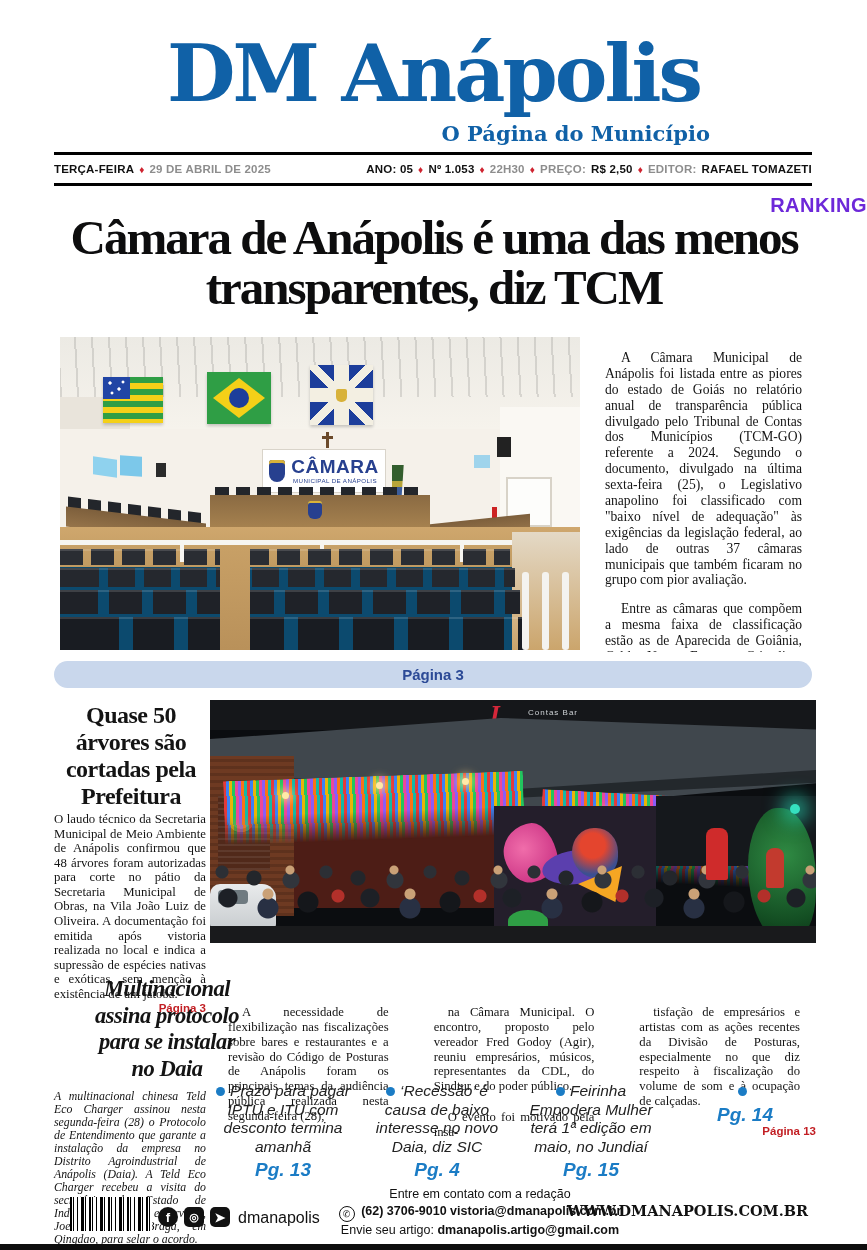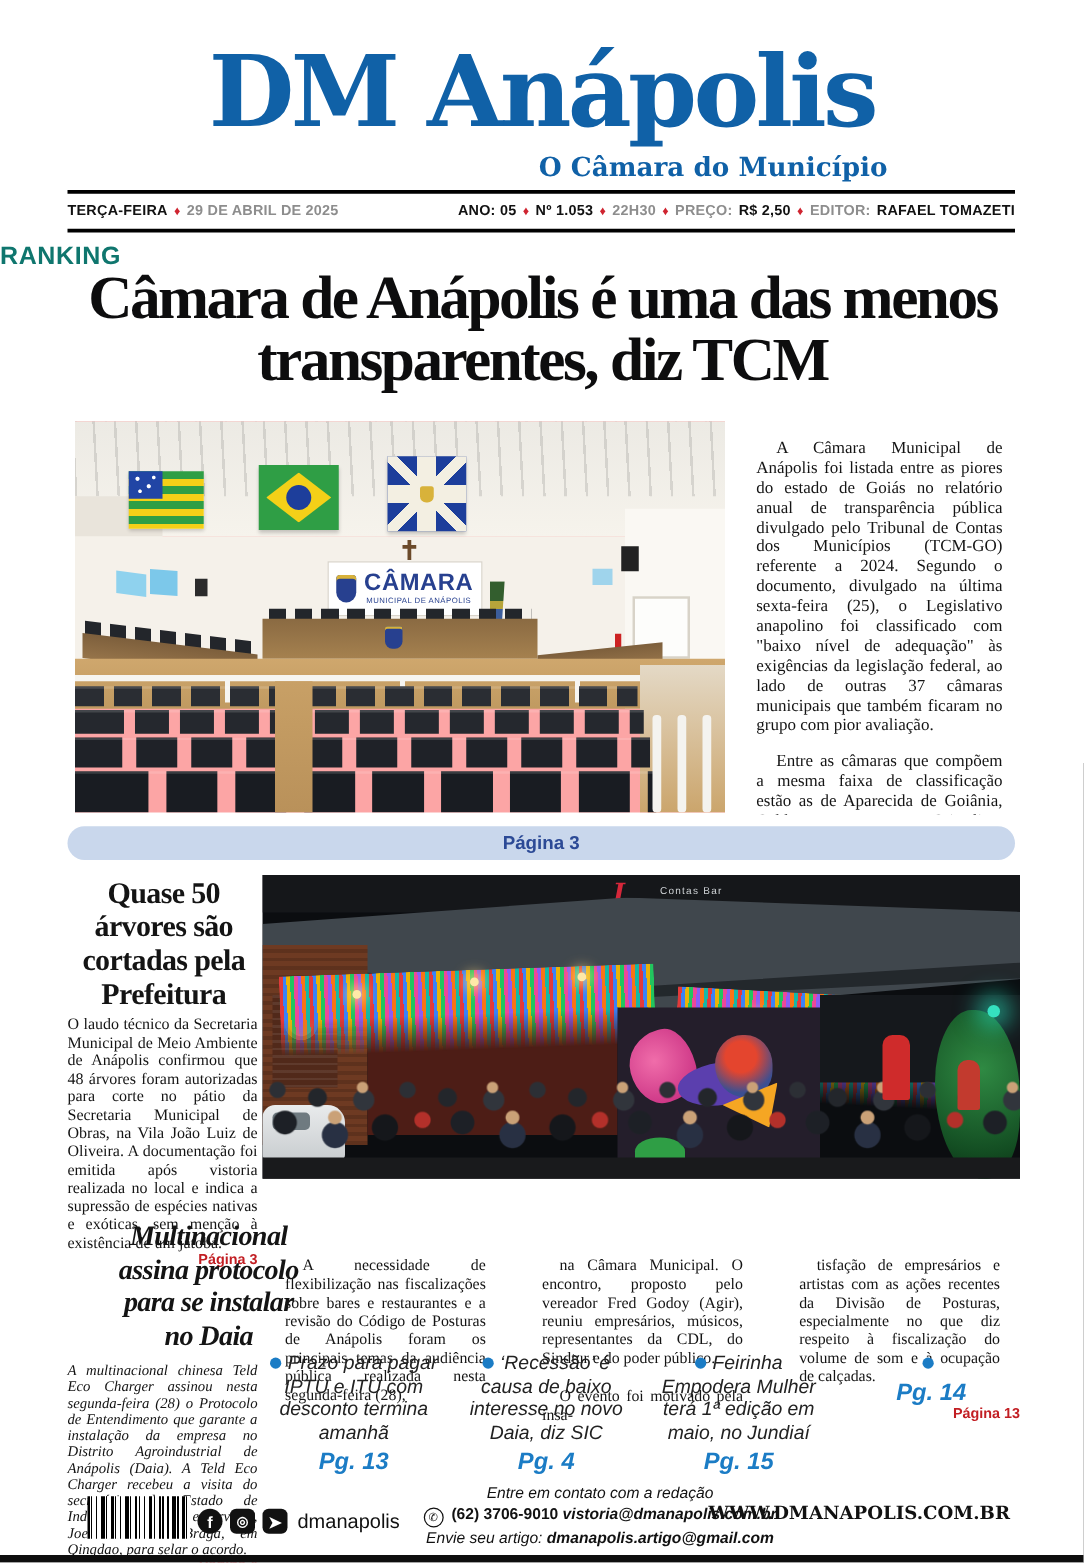--- a/index.html
+++ b/index.html
@@ -216,7 +216,7 @@
 <div class="page">
 
   <div class="abs logo">DM Anápolis</div>
-  <div class="abs tagline">O Câmara do Município</div>
+  <div class="abs tagline">O Página do Município</div>
 
   <div class="abs datebar">
     <div class="grp">

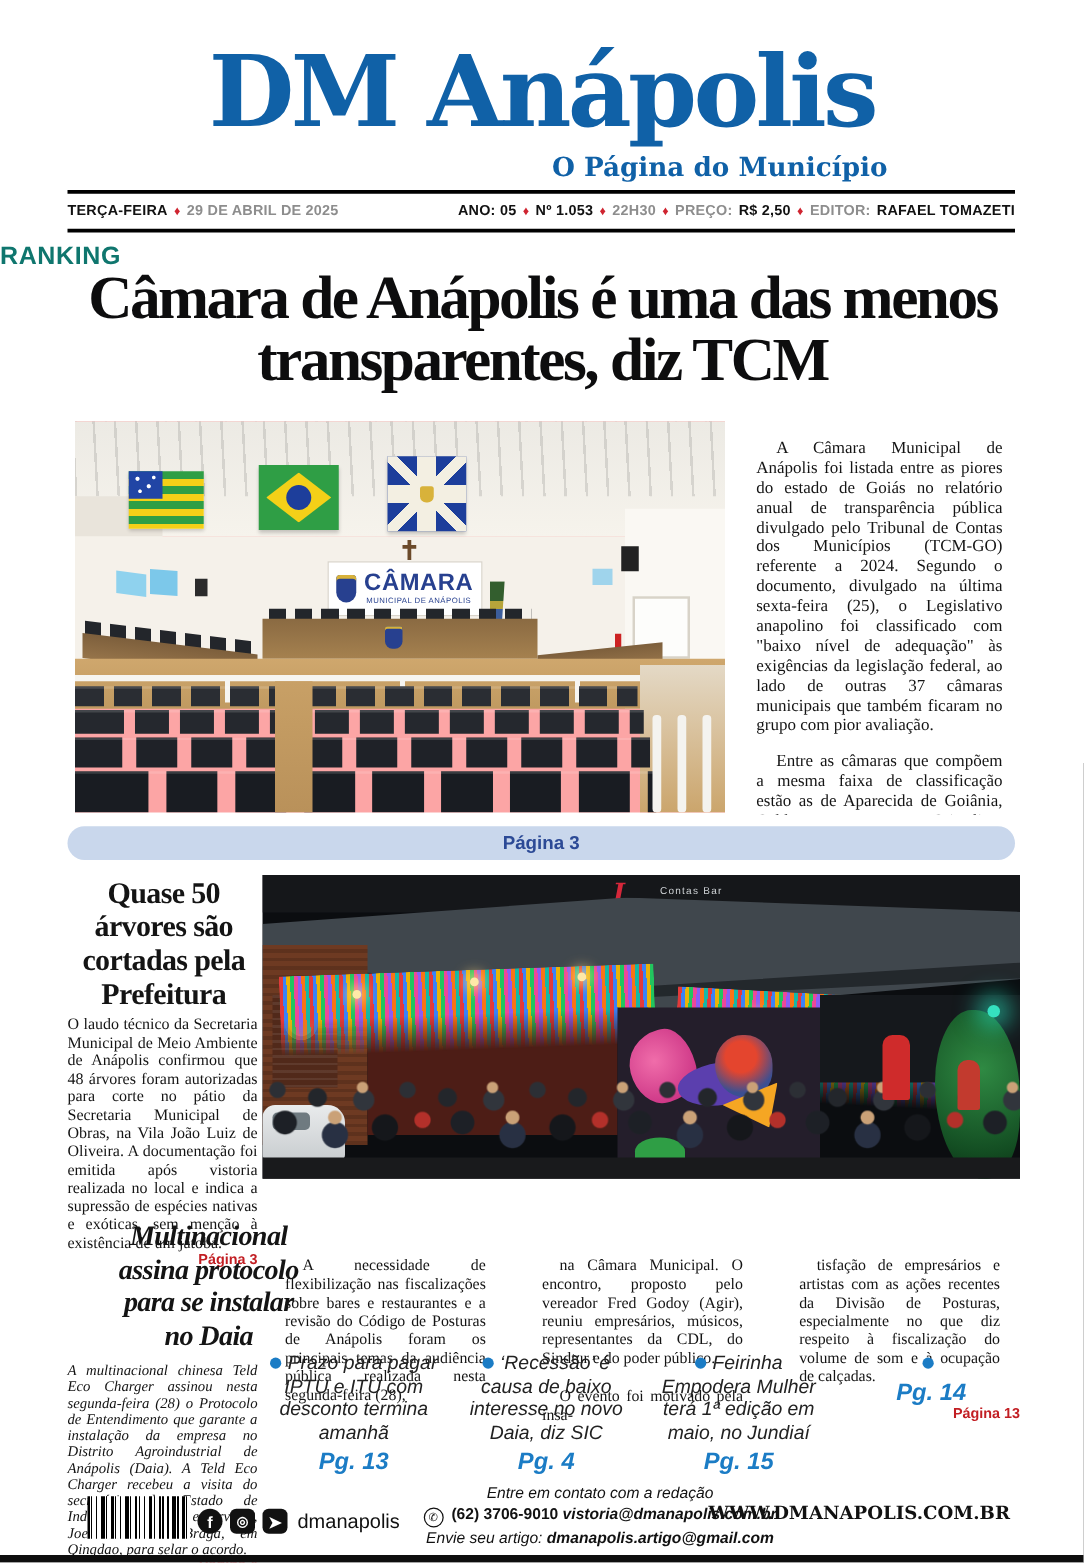--- a/index.html
+++ b/index.html
@@ -23,8 +23,8 @@
   .diamond{color:#cf2430;font-size:10px;}
 
   
-  .kicker{top:194px;left:0;width:100%;text-align:left;font-family:"Liberation Sans",sans-serif;
-        font-weight:bold;font-size:20px;color:#0f766e;letter-spacing:.5px;}
+  .kicker{top:194px;left:0;width:100%;text-align:right;font-family:"Liberation Sans",sans-serif;
+        font-weight:bold;font-size:20px;color:#6d28d9;letter-spacing:.5px;}
   .headline{top:213px;left:50px;width:768px;text-align:center;font-weight:bold;font-size:49px;
         line-height:1.02;letter-spacing:-2px;color:#0d0d0e;}
   .maincol{top:337px;left:592px;width:223px;height:315px;overflow:hidden;text-align:justify;

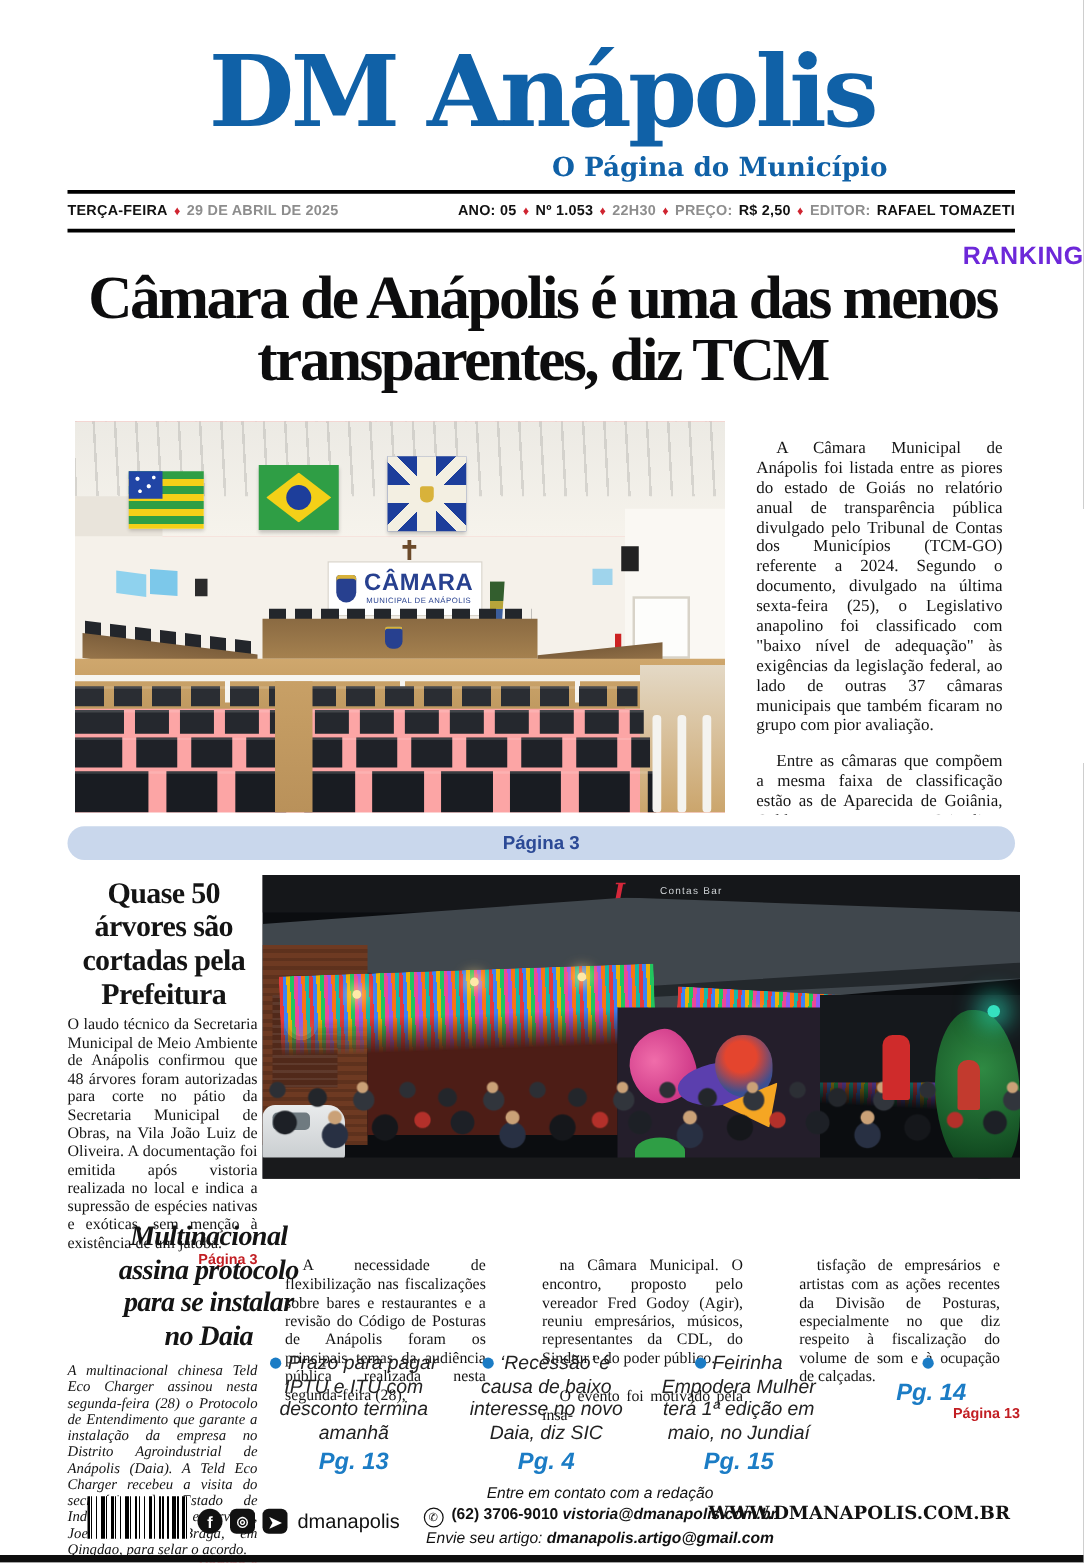--- a/index.html
+++ b/index.html
@@ -35,7 +35,7 @@
         font-weight:bold;font-size:15px;color:#2c4a96;}
 
   
-  .photo1{top:337px;left:60px;width:520px;height:313px;background:#fca5a5;overflow:hidden;}
+  .photo1{top:337px;left:60px;width:520px;height:313px;background:#0c4a6e;overflow:hidden;}
   .p1-ceiling{top:0;left:0;width:100%;height:92px;
         background:linear-gradient(180deg,#eceae4,#f6f3ec),
         repeating-linear-gradient(90deg,rgba(120,118,110,.28) 0 2px,transparent 2px 24px);}

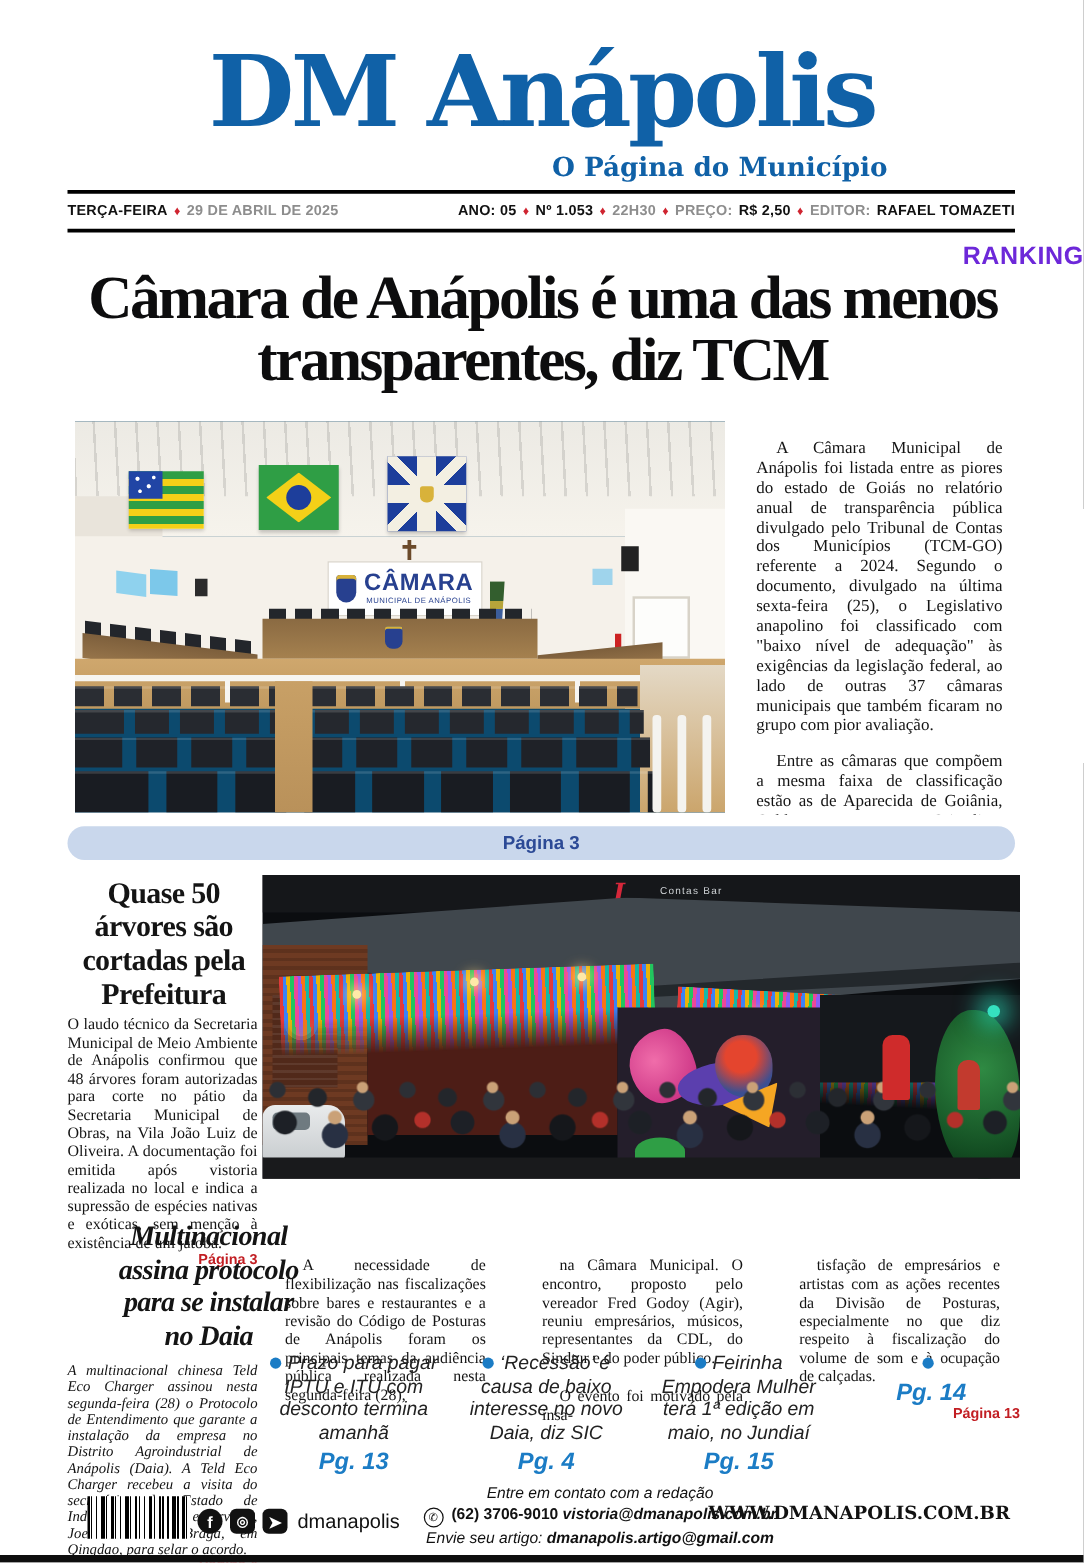--- a/index.html
+++ b/index.html
@@ -203,7 +203,7 @@
   .handle{top:1209px;left:238px;font-family:"Liberation Sans",sans-serif;font-size:16px;color:#111;}
   .contact{top:1186px;left:300px;width:360px;text-align:center;font-family:"Liberation Sans",sans-serif;
         font-size:12.5px;line-height:1.35;color:#111;}
-  .contact .it{font-style:italic;}
+  .contact .it{}
   .contact .b{font-weight:bold;}
   .wa{display:inline-flex;width:14px;height:14px;border:1.5px solid #111;border-radius:50%;
         align-items:center;justify-content:center;font-size:9px;vertical-align:-2px;margin-right:3px;}

